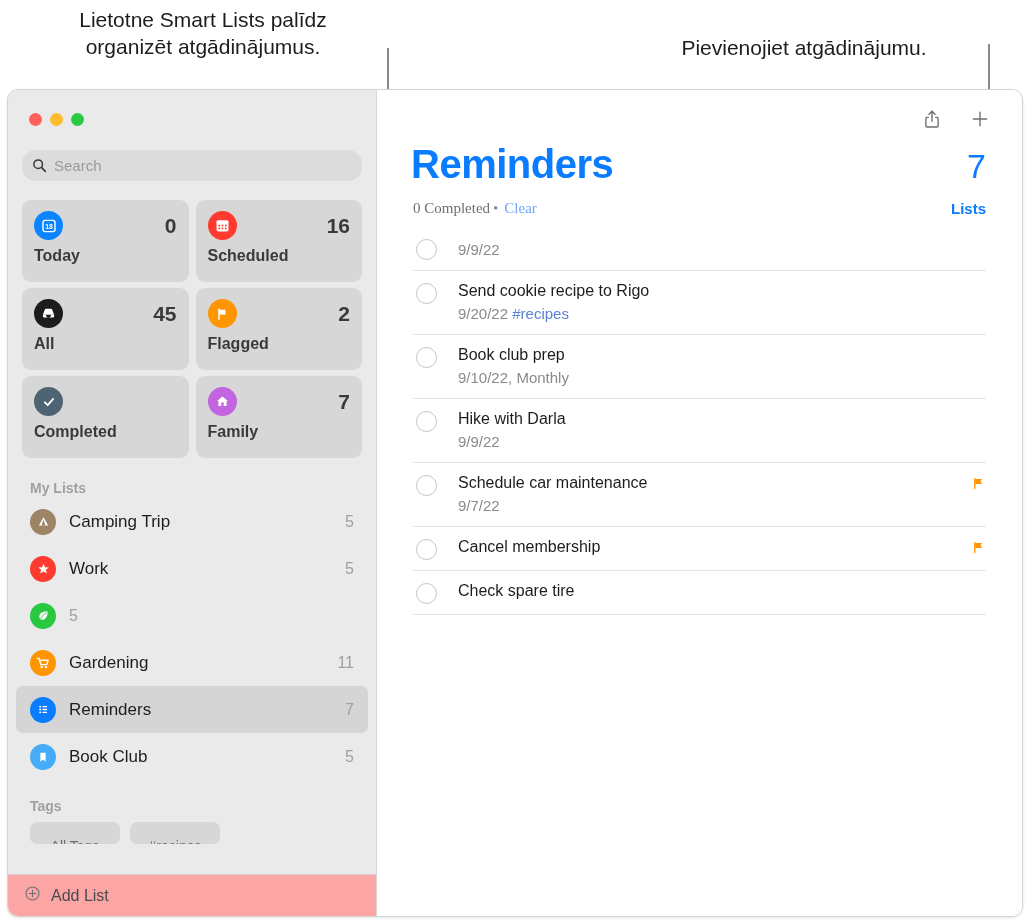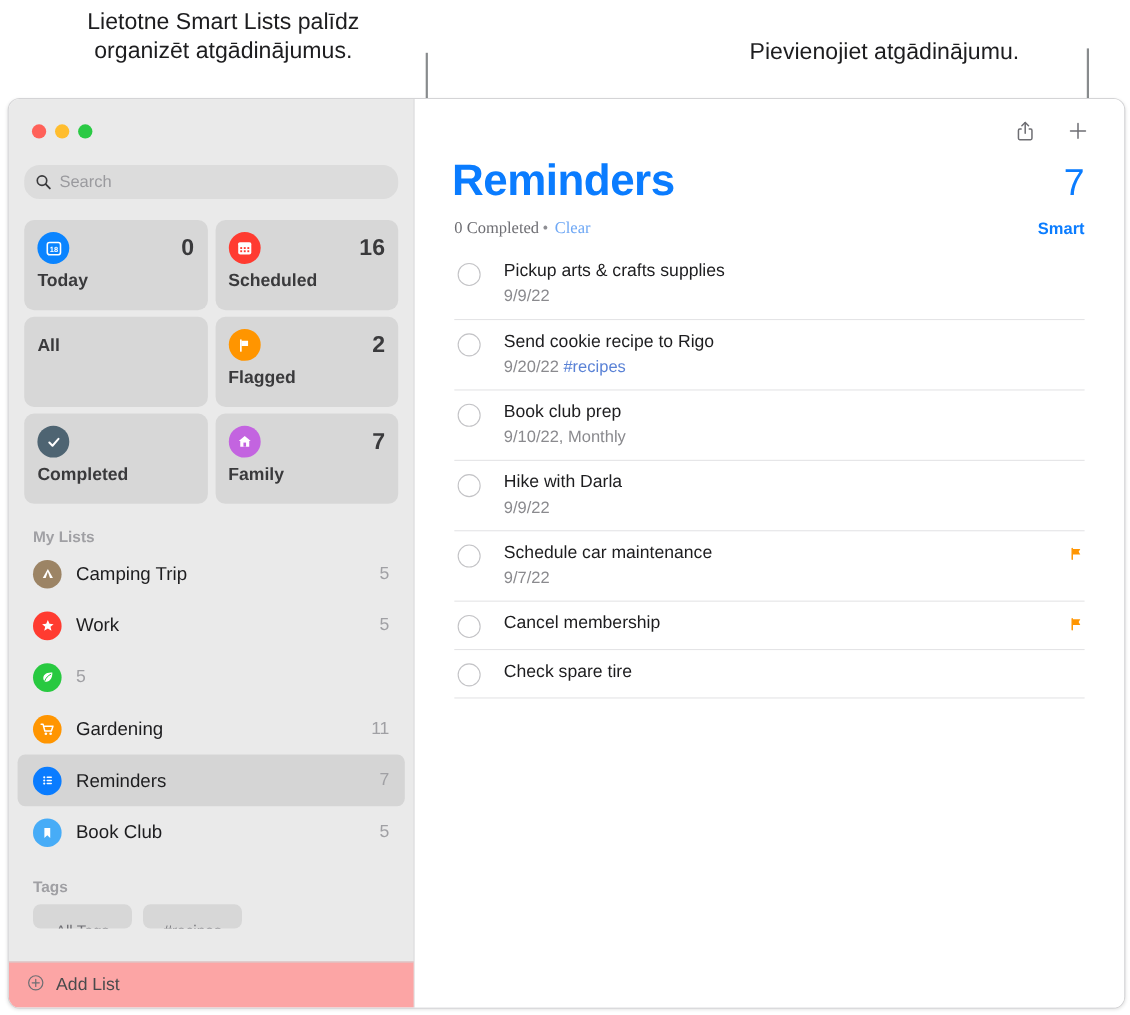--- a/index.html
+++ b/index.html
@@ -418,7 +418,7 @@
       <div class="meta-left">
         <span>0 Completed</span><span class="dotsep">•</span><span class="clear">Clear</span>
       </div>
-      <div class="show-btn">Smart</div>
+      <div class="show-btn">Lists</div>
     </div>
 
     <div class="items">

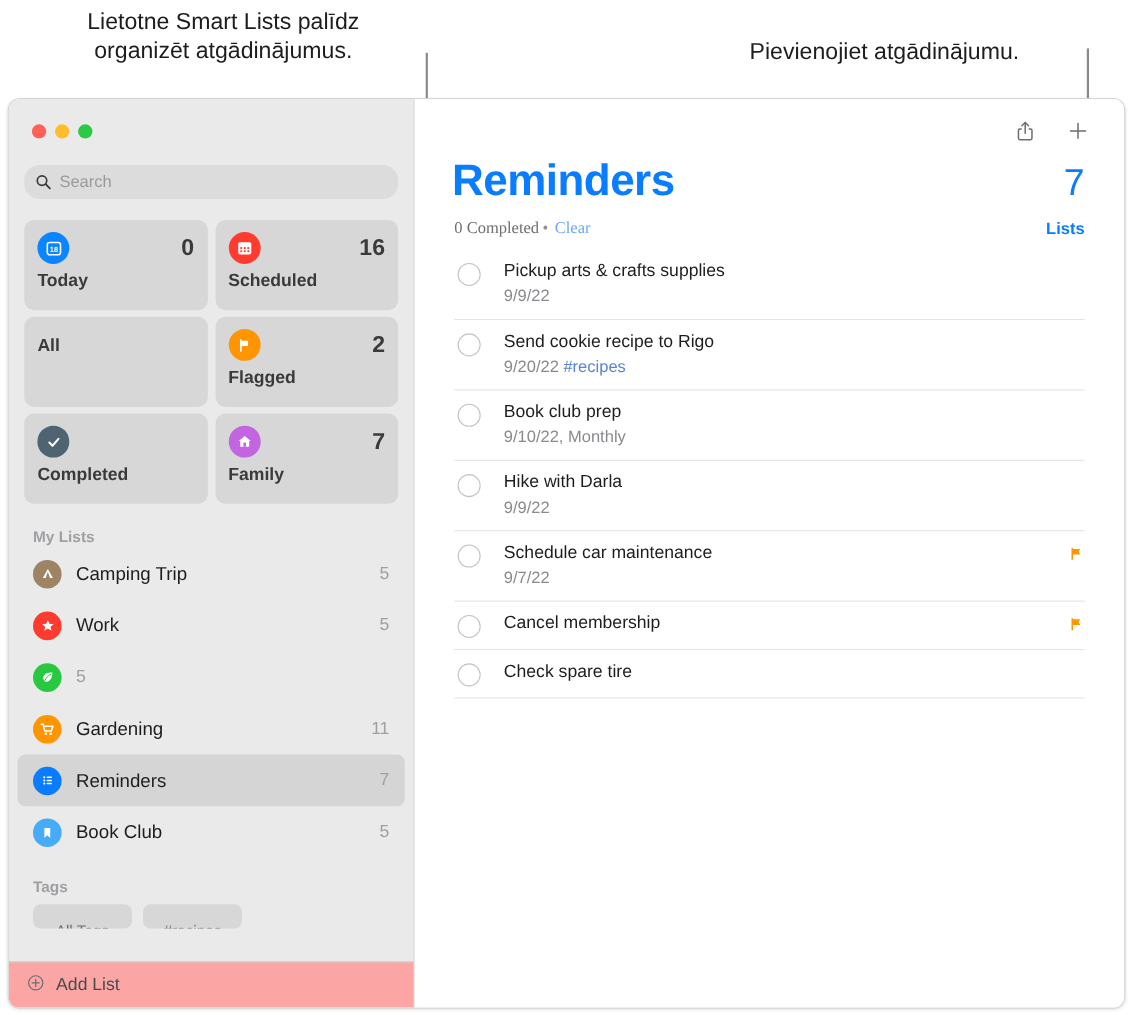--- a/index.html
+++ b/index.html
@@ -426,7 +426,6 @@
       <div class="item">
         <div class="circle"></div>
         <div class="item-body">
-          <div class="item-title">Pickup arts &amp; crafts supplies</div>
           <div class="item-sub"><span>9/9/22</span></div>
         </div>
       </div>

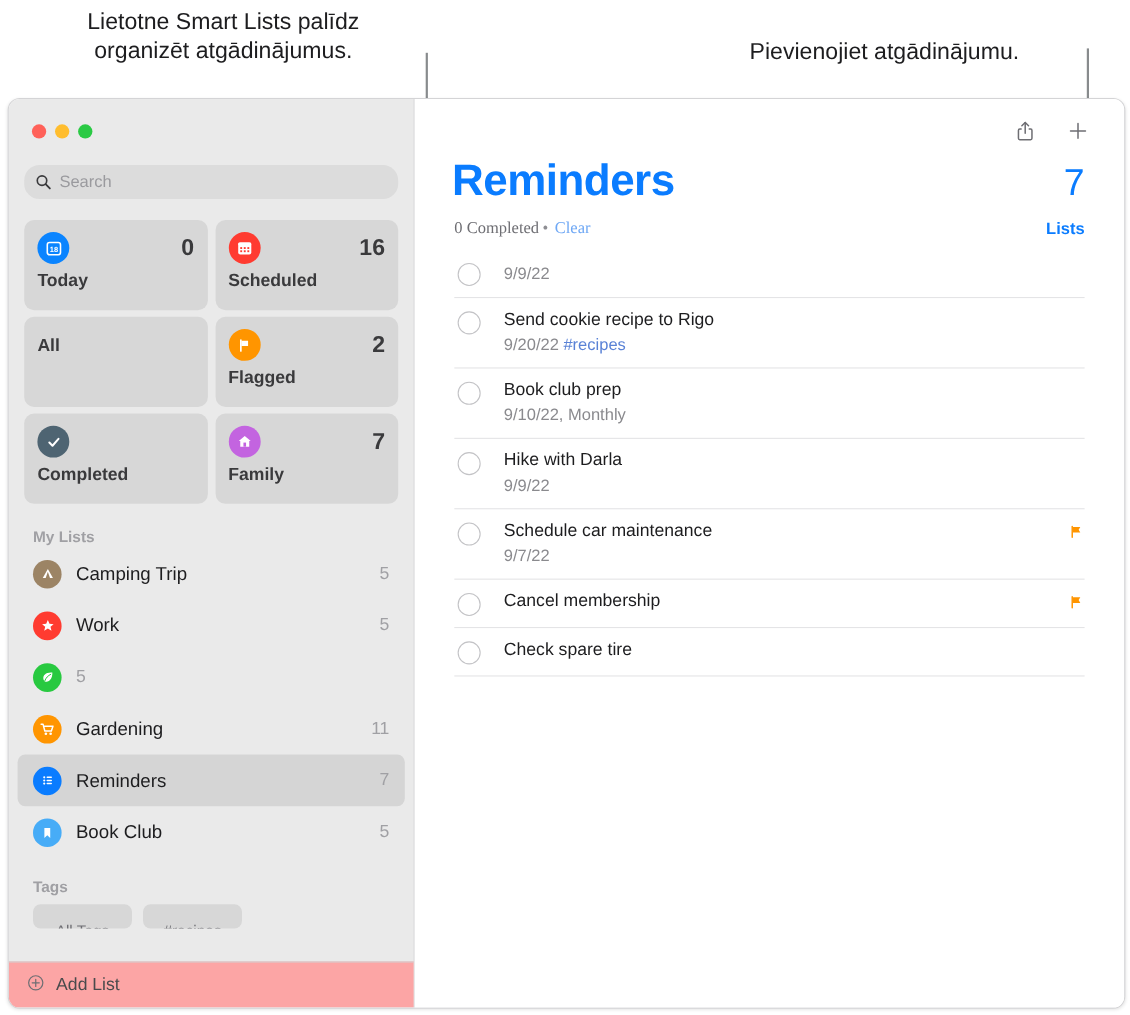--- a/index.html
+++ b/index.html
@@ -258,6 +258,15 @@
       </div>
 
       <div class="card">
+        <div class="card-top">
+          <div class="card-icon" style="background:#1c1c1e;">
+            <svg width="17" height="17" viewBox="0 0 20 20">
+                <path d="M3.4 11.6 L5.6 5.5 Q6 4.3 7.2 4.3 L12.8 4.3 Q14 4.3 14.4 5.5 L16.6 11.6 Z" fill="#fff"></path>
+                <path d="M3.4 11.6 h3.6 a3 3 0 0 0 6 0 h3.6 v1.6 a1.4 1.4 0 0 1 -1.4 1.4 H4.8 a1.4 1.4 0 0 1 -1.4 -1.4 Z" fill="#fff"></path>
+              </svg>
+          </div>
+          <div class="card-count">45</div>
+        </div>
         <div class="card-label">All</div>
       </div>
 

